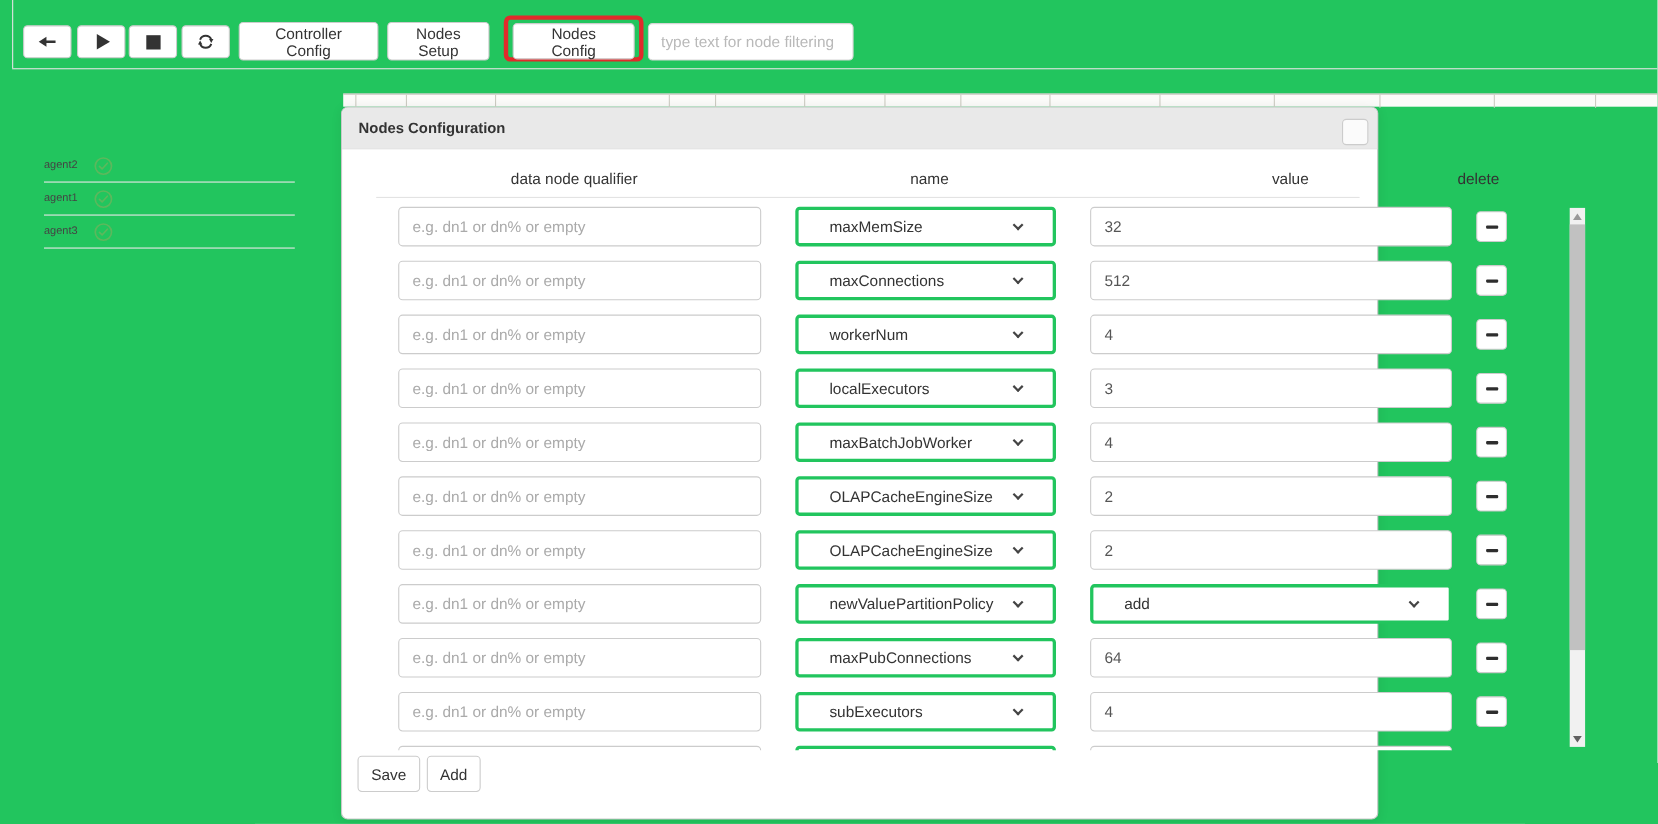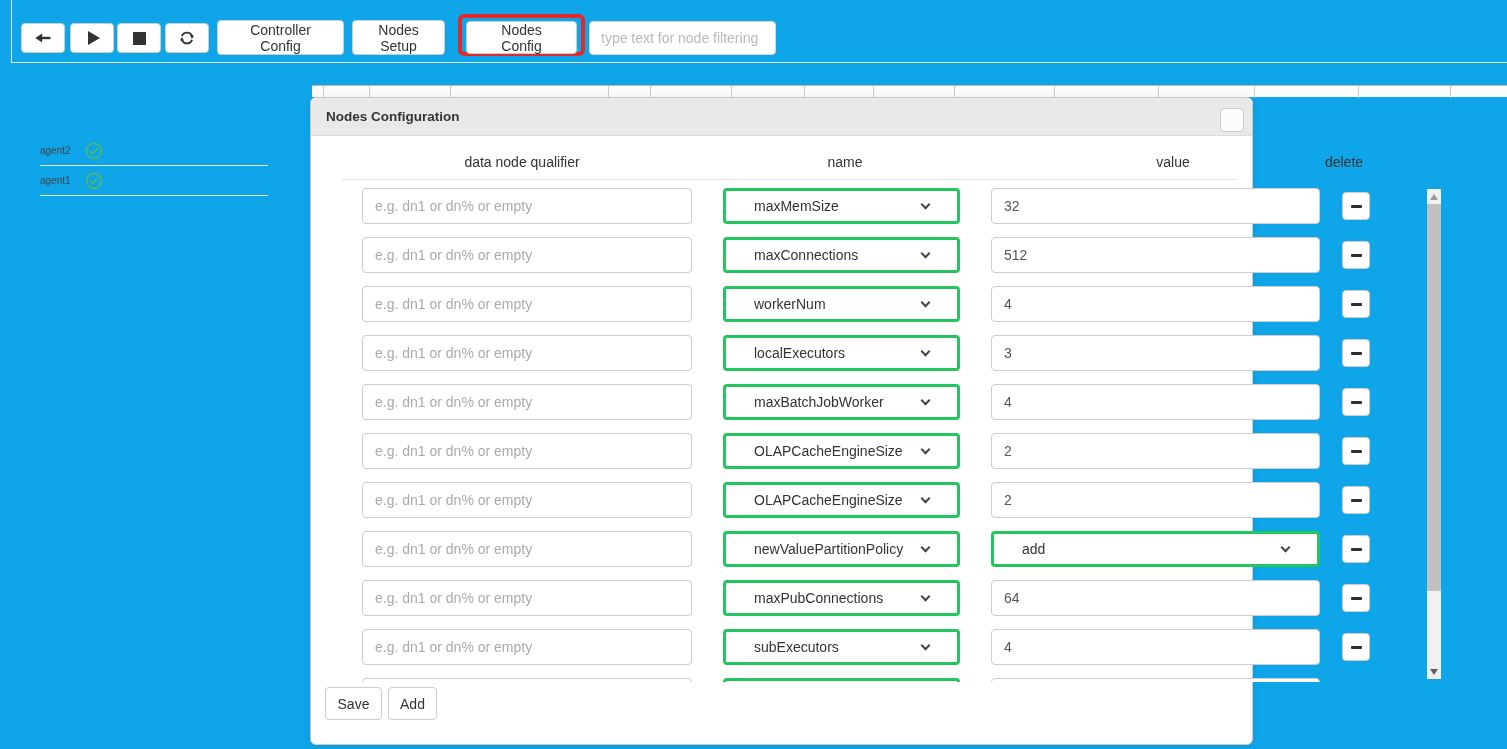--- a/index.html
+++ b/index.html
@@ -4,7 +4,7 @@
 <style>
   * { margin:0; padding:0; box-sizing:border-box; }
   body { font-family:"Liberation Sans", sans-serif; background:#fff; }
-  .screen { position:relative; width:1507px; height:749px; background:#0ea5e9; overflow:hidden; }
+  .screen { position:relative; width:1507px; height:749px; background:#22c55e; overflow:hidden; }
 
   
   .edge-v { position:absolute; left:11px; top:0; width:1px; height:62px; background:#e4e4e4; }

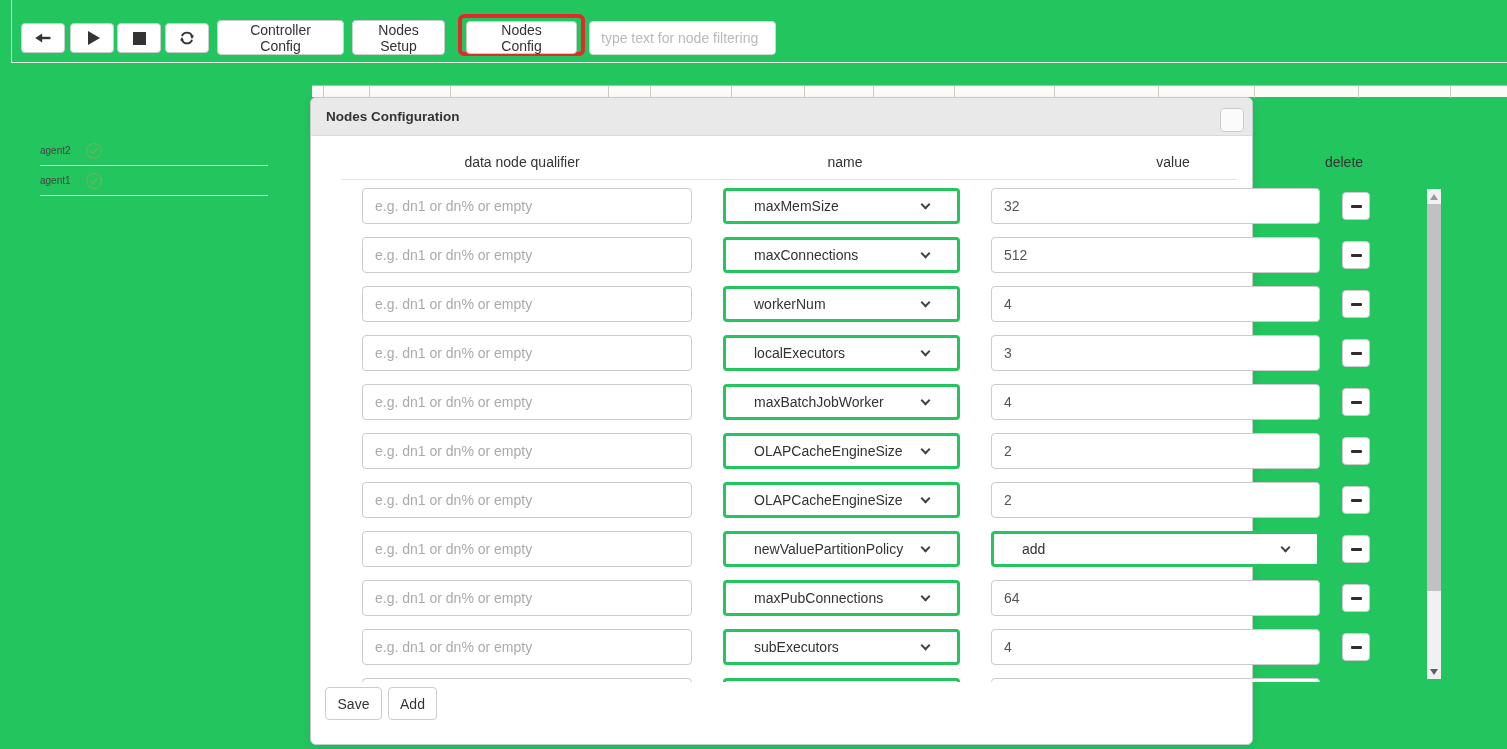--- a/index.html
+++ b/index.html
@@ -136,6 +136,15 @@
           </svg>
         </span>
       </div>
+      <div class="agent-item">
+        <span class="agent-name">agent3</span>
+        <span>
+          <svg width="18" height="18" viewBox="0 0 18 18">
+            <circle cx="9" cy="9" r="7.4" fill="none" stroke="#5cb85c" stroke-width="1.5"></circle>
+            <path d="M5.4 9.3 L7.8 11.6 L12.6 6.4" fill="none" stroke="#5cb85c" stroke-width="1.5" stroke-linecap="round" stroke-linejoin="round"></path>
+          </svg>
+        </span>
+      </div>
     </div>
 
   <div class="bg-strip">

